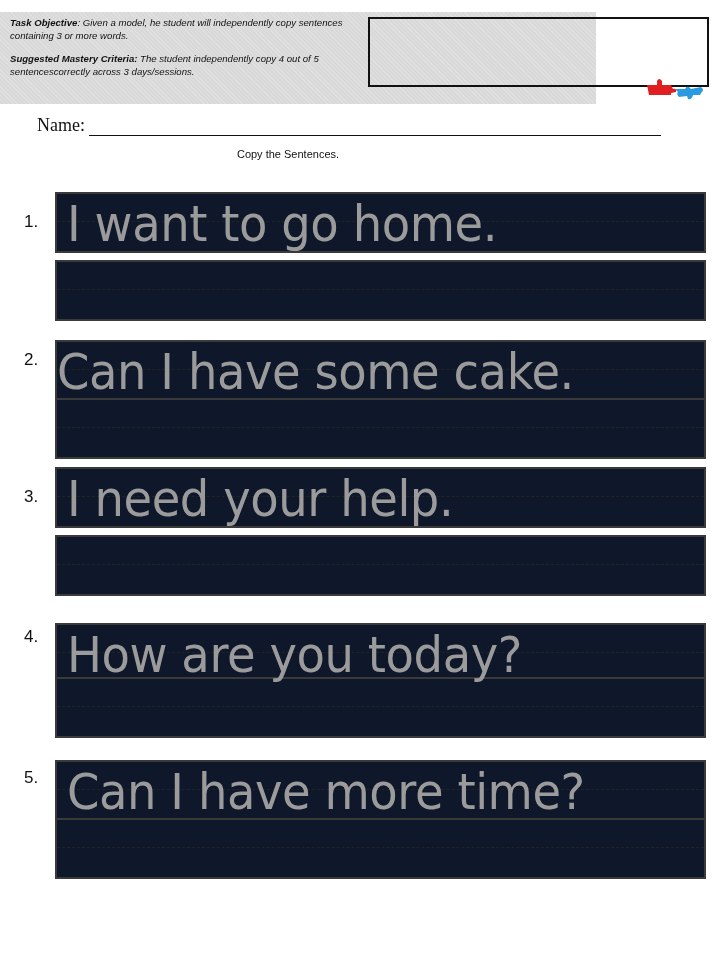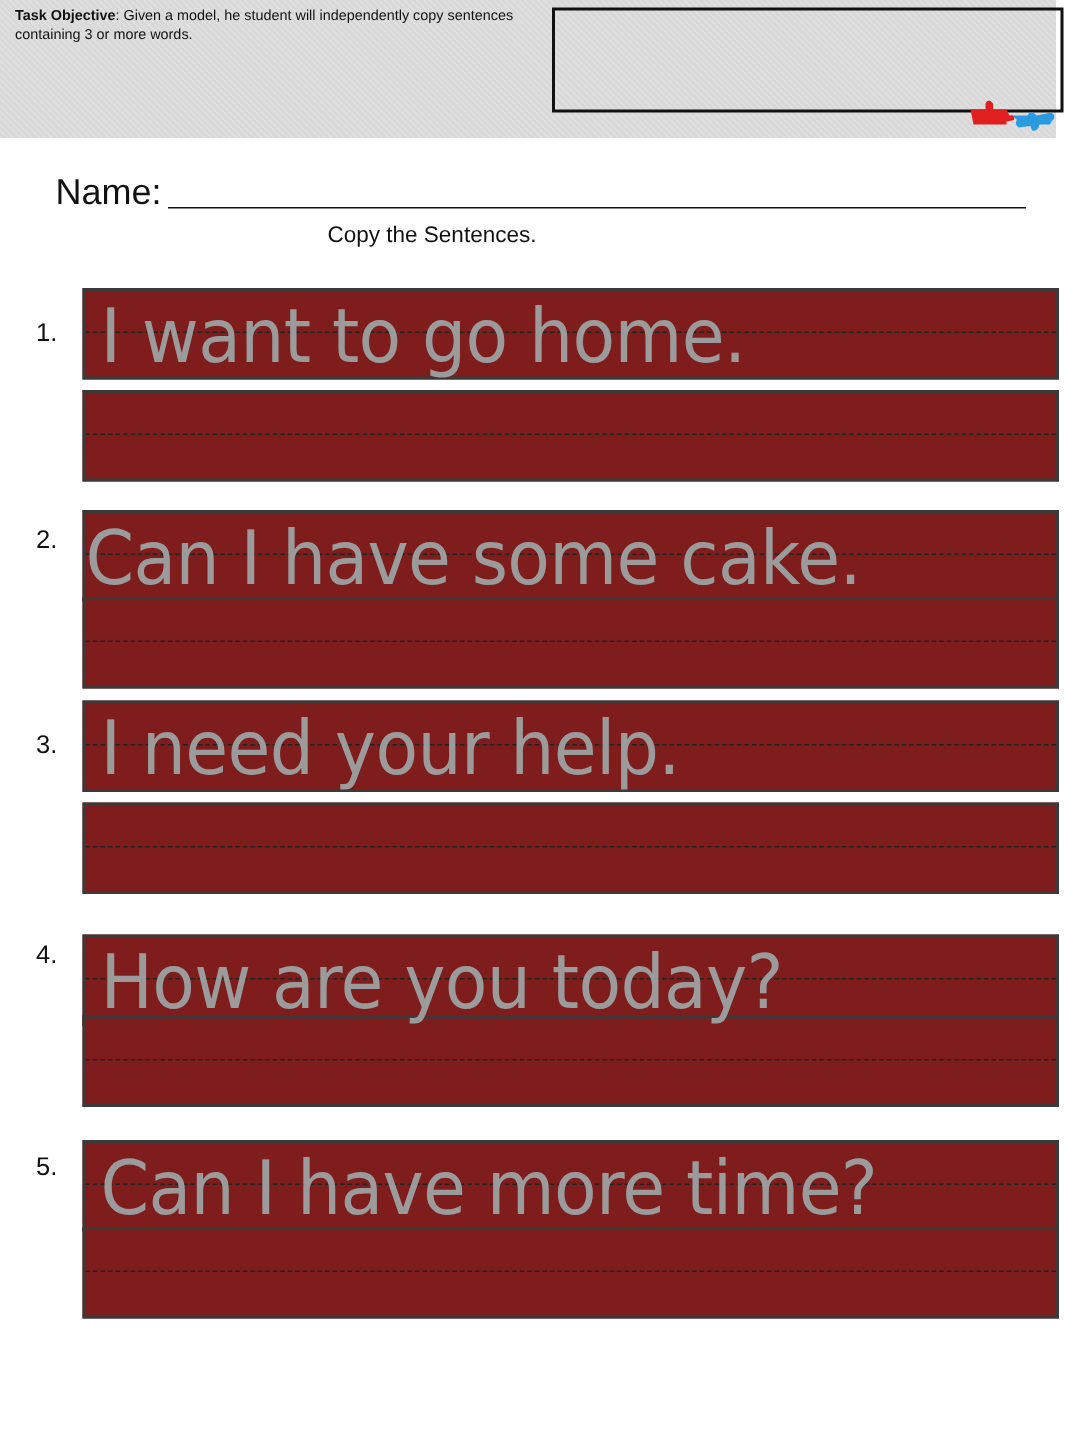--- a/index.html
+++ b/index.html
@@ -7,9 +7,10 @@
     body { position: relative; font-family: "Liberation Sans", sans-serif; color: #000; }
 
     .header-band {
-      position: absolute; left: 0; top: 0; width: 704px; height: 92px;
+      position: absolute; left: 0; top: 12px; width: 596px; height: 92px;
       background: #d9d9d9;
       background-image: repeating-linear-gradient(45deg, rgba(255,255,255,0.18) 0 1px, transparent 1px 3px);
+      font-style: italic;
     }
     .objective {
       position: absolute; left: 10px; top: 4px; width: 345px;

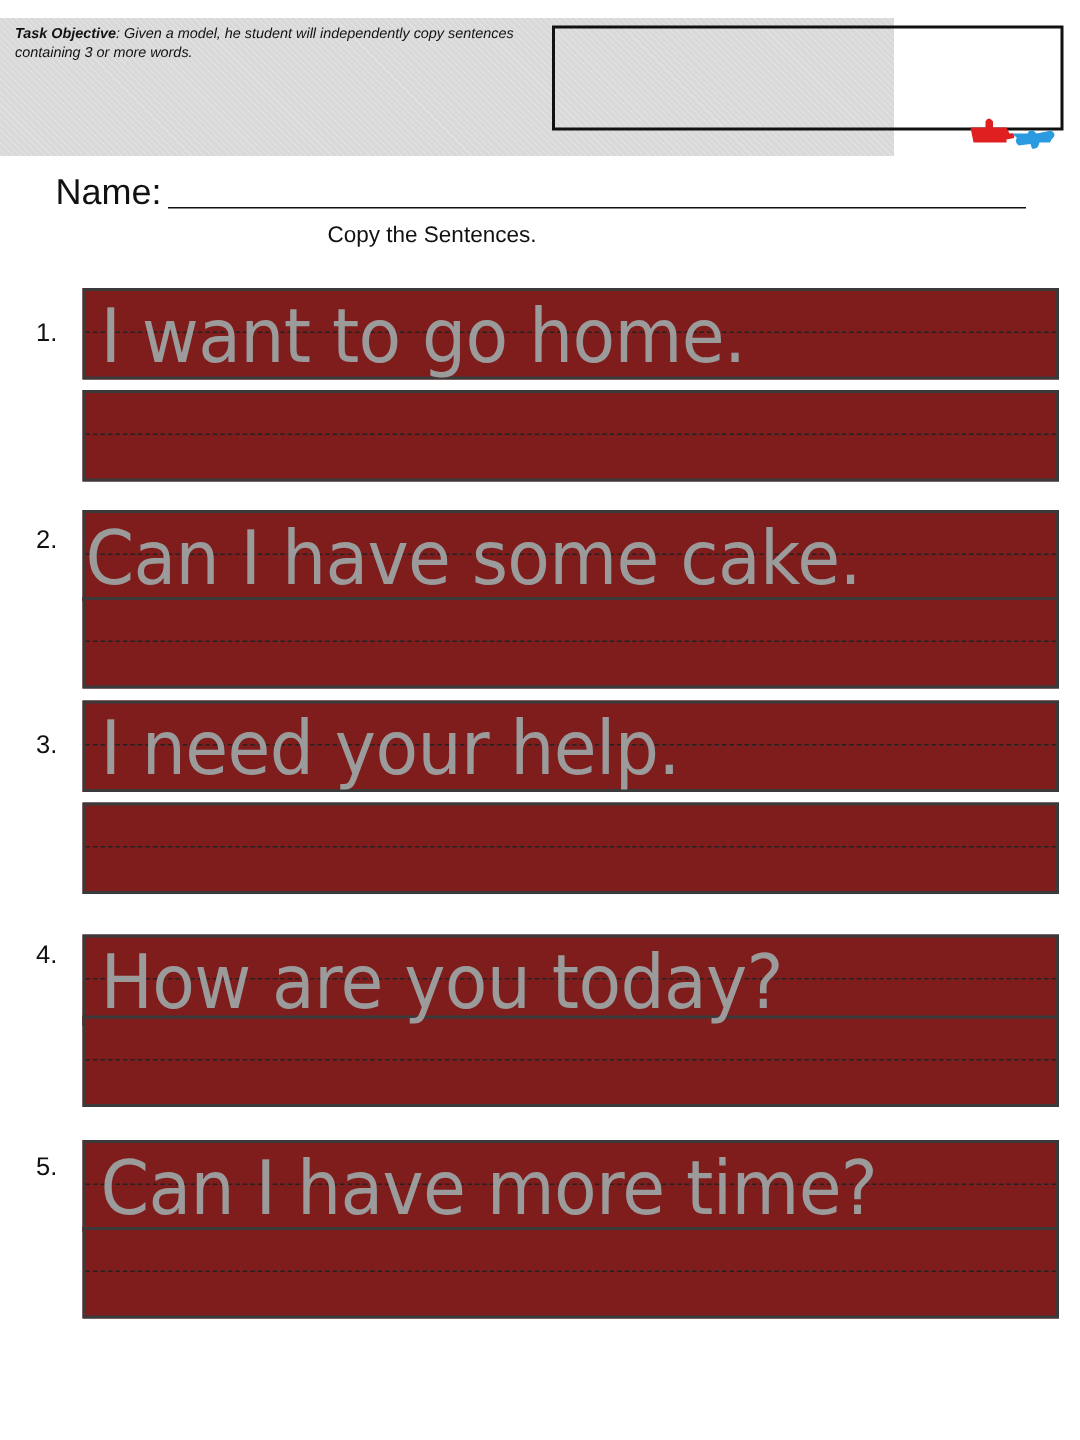--- a/index.html
+++ b/index.html
@@ -66,6 +66,7 @@
 <div class="header-band">
   <div class="objective">
     <p><b>Task Objective</b><span>:  Given a model,  he student will independently copy sentences containing 3 or more words.</span></p>
+    <p><b>Suggested Mastery Criteria:</b><span> The student independently copy 4 out of 5 sentencescorrectly across 3 days/sessions.</span></p>
   </div>
 
   <div class="record-box">

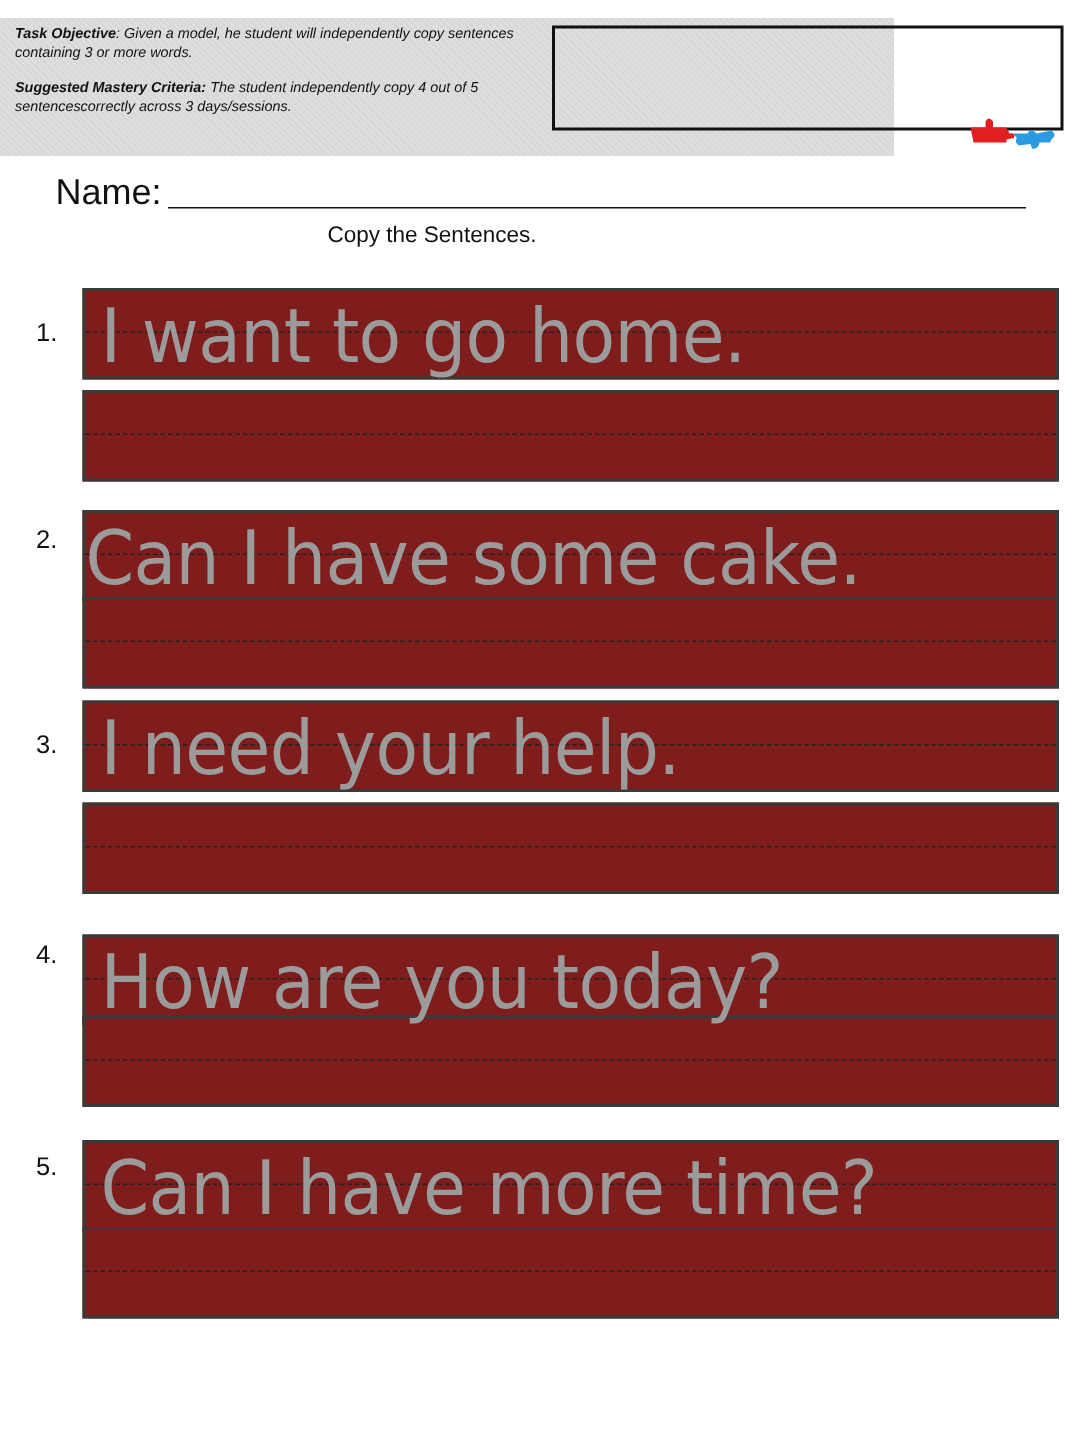--- a/index.html
+++ b/index.html
@@ -31,8 +31,8 @@
     .puzzle { position: absolute; left: 645px; top: 63px; width: 62px; height: 26px; }
 
     .name-row {
-      position: absolute; left: 37px; top: 115px; display: flex; align-items: center;
-      font-size: 24px; color: #111;
+      position: absolute; left: 37px; top: 115px; display: flex; align-items: flex-end;
+      font-size: 18px; color: #111; font-family: Liberation Serif, serif;
     }
     .name-line { width: 572px; height: 20px; border-bottom: 1.5px solid #111; margin-left: 4px; }
     .instructions {

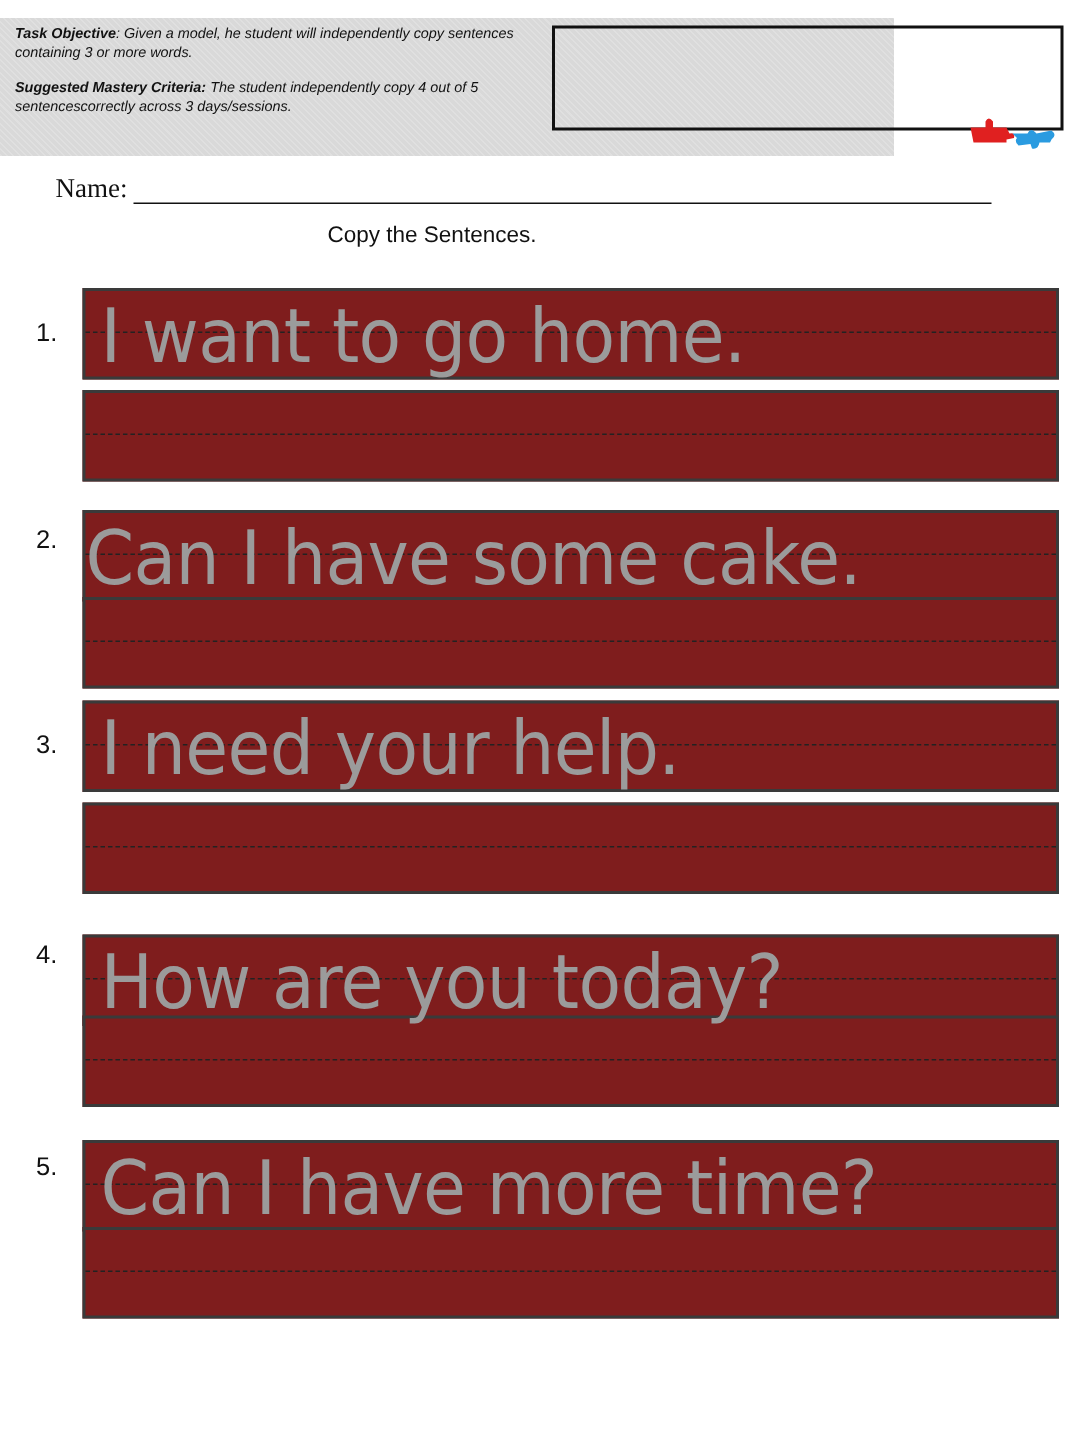--- a/index.html
+++ b/index.html
@@ -37,7 +37,7 @@
     .name-line { width: 572px; height: 20px; border-bottom: 1.5px solid #111; margin-left: 4px; }
     .instructions {
       position: absolute; left: 0; top: 148px; width: 576px; text-align: center;
-      font-size: 15px; color: #111;
+      font-size: 11px; color: #111;
     }
 
     .item { position: absolute; left: 0; width: 720px; }

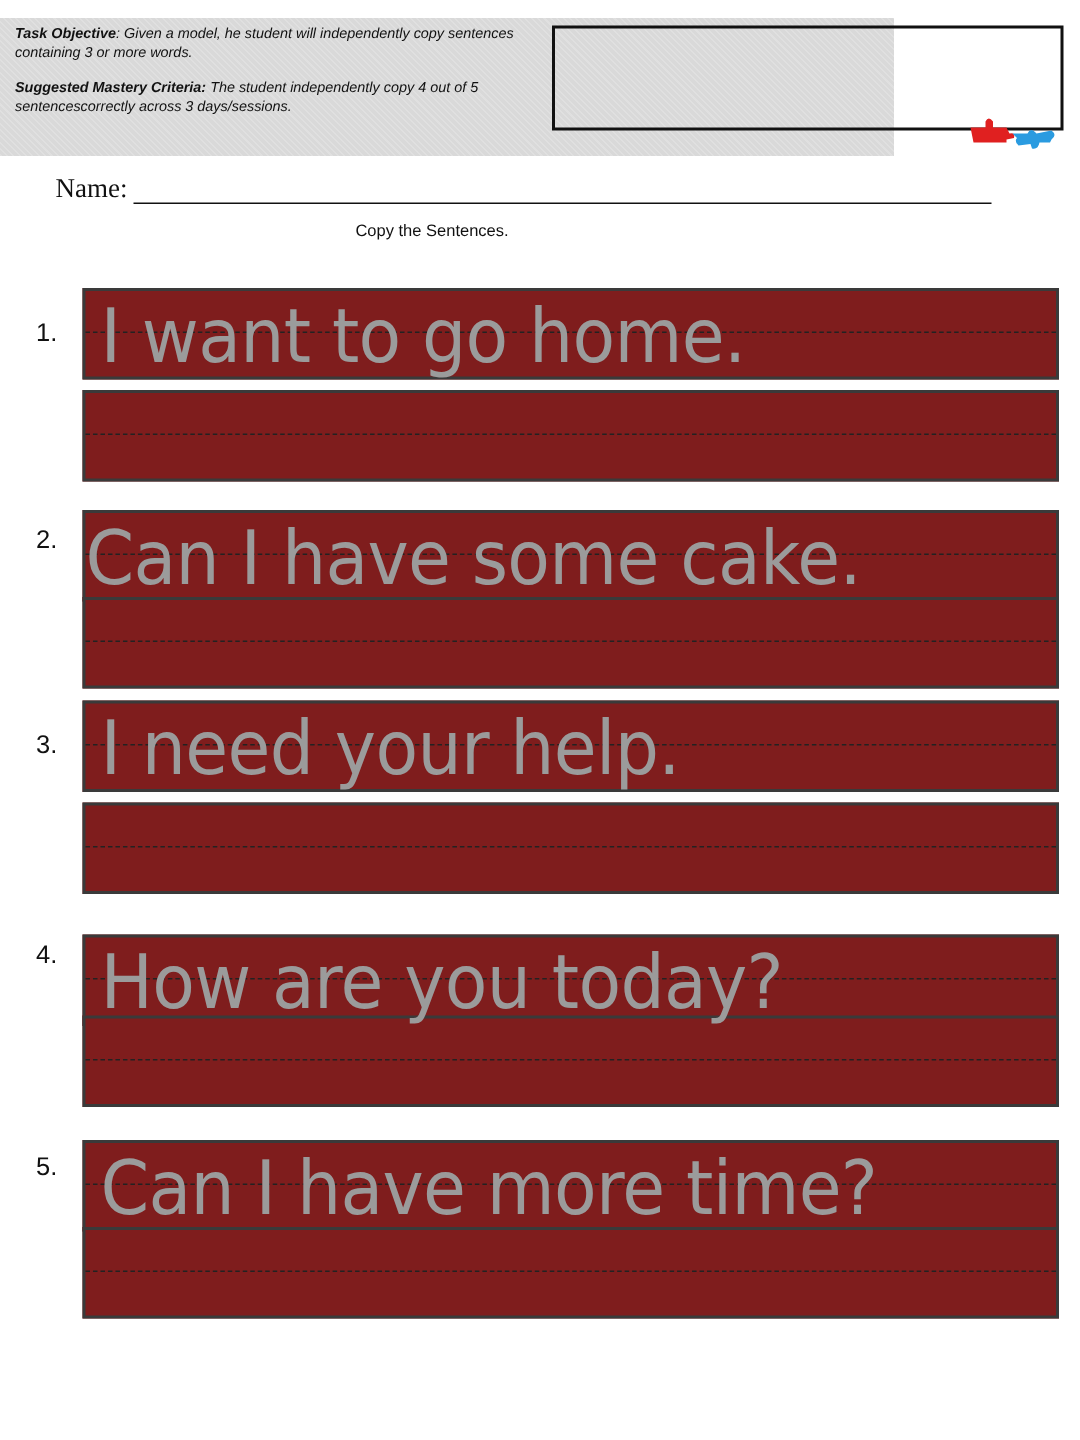--- a/index.html
+++ b/index.html
@@ -46,7 +46,7 @@
     }
     .wbox {
       position: absolute; left: 55px; width: 651px; height: 61px;
-      border: 2px solid #3a3a3a; background: #7f1d1d;
+      border: 2px solid #3a3a3a; background: #0f172a;
     }
     .wbox .dash {
       position: absolute; left: 0; right: 0; top: 27px; height: 0;

